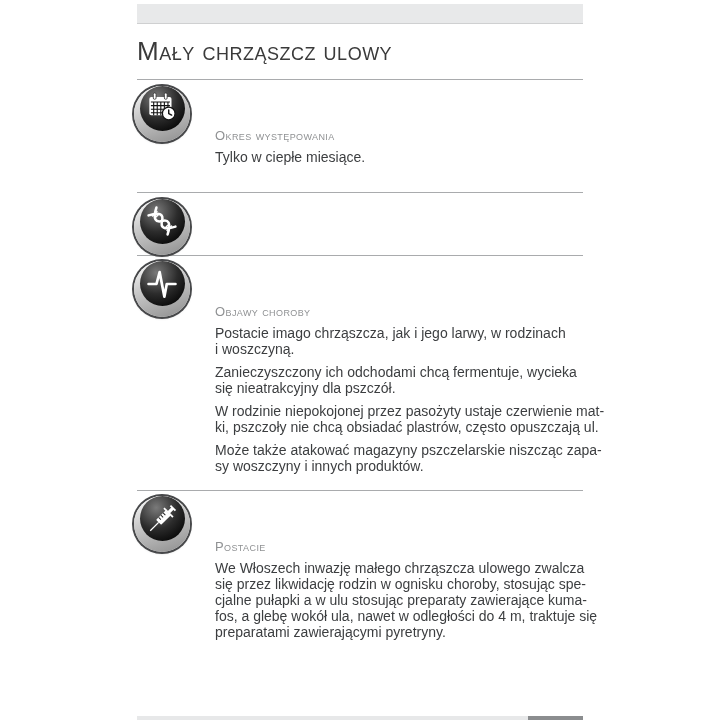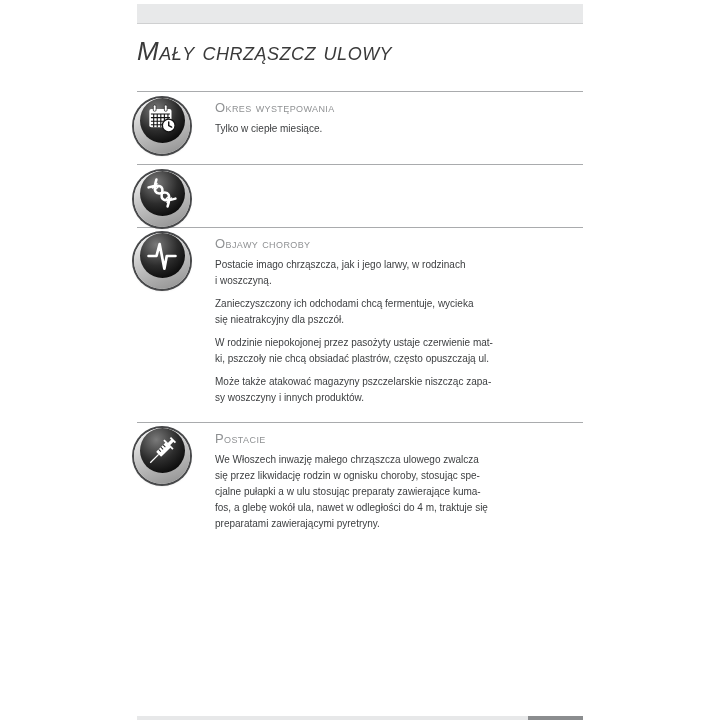--- a/index.html
+++ b/index.html
@@ -14,8 +14,8 @@
   .top-bar { margin-top:4px; height:19px; background:#e8e9ea; border-bottom:1px solid #cfd0d1; }
 
   .page-title {
-    margin:12px 0 25px 0; font-size:26px; font-weight:400; color:#3a3a3a;
-    font-variant:small-caps; letter-spacing:0.5px; line-height:30px; white-space:nowrap;font-style:italic;
+    margin:12px 0 13px 0; font-size:26px; font-weight:400; color:#3a3a3a;
+    font-variant:small-caps; letter-spacing:0.5px; line-height:30px; white-space:nowrap;
   }
 
   .section { display:flex; border-top:1px solid #a9abad; }

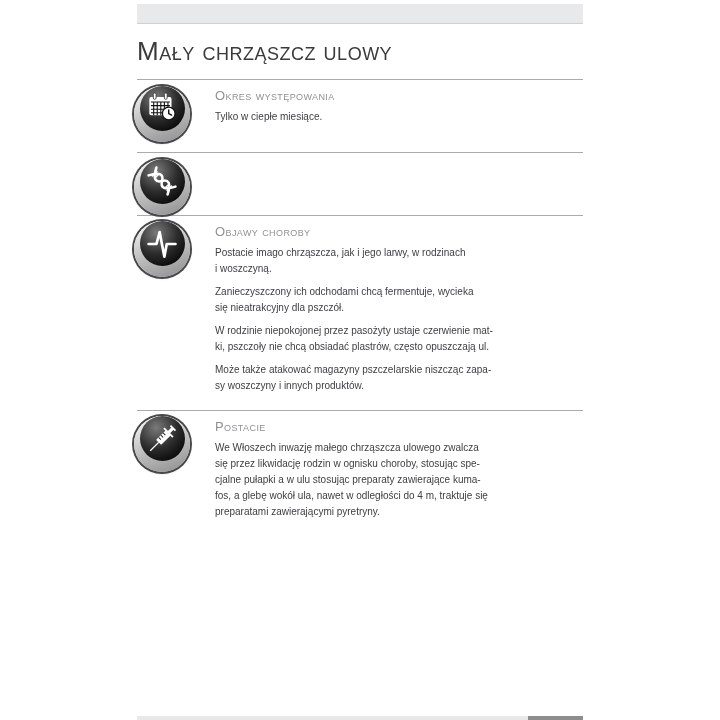--- a/index.html
+++ b/index.html
@@ -33,7 +33,7 @@
   }
   .icon-inner svg { display:block; }
 
-  .text-col { flex:1; padding-top:8px; padding-bottom:16px; min-height:48px; }
+  .text-col { flex:1; padding-top:8px; padding-bottom:16px; min-height:48px;margin-top:40px; }
   .sec-heading {
     font-variant:small-caps; font-size:13px; color:#8f9193; letter-spacing:0.4px;
     margin:0 0 5px 0; line-height:16px; white-space:nowrap;

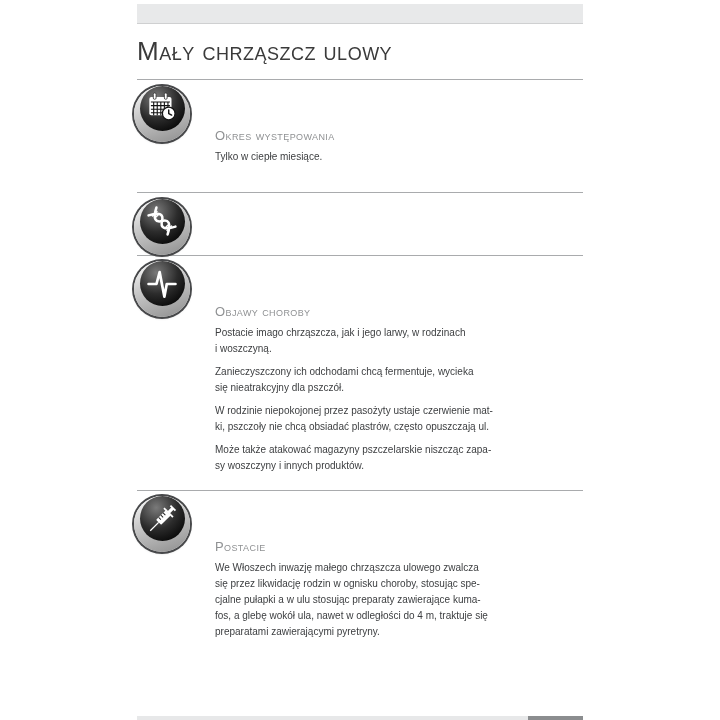--- a/index.html
+++ b/index.html
@@ -41,7 +41,7 @@
   .para { margin:0 0 7px 0; }
   .para:last-child { margin-bottom:0; }
   .line {
-    font-size:10px; line-height:16px; color:#3c3e40; white-space:nowrap;
+    font-size:14px; line-height:16px; color:#3c3e40; white-space:nowrap;
   }
   .it { font-style:italic; }
 

